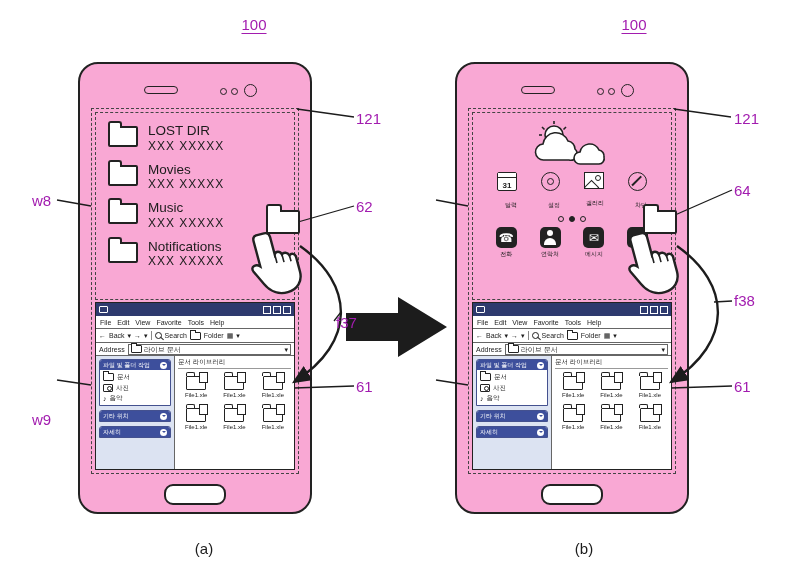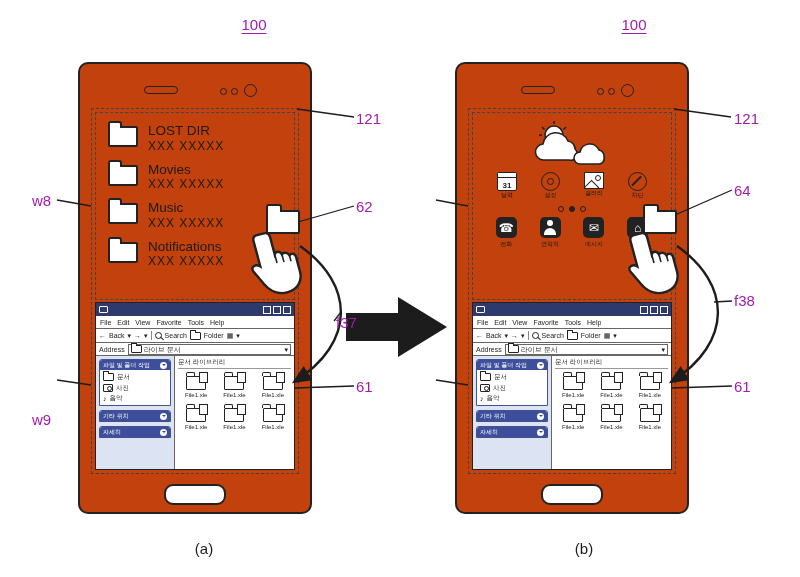--- a/index.html
+++ b/index.html
@@ -12,7 +12,7 @@
   .caption{position:absolute;font-size:15px;z-index:7;}
 
   
-  .phone{position:absolute;width:230px;height:448px;border:2.5px solid #222;border-radius:10px;background:#c2410c;z-index:1;}
+  .phone{position:absolute;width:230px;height:448px;border:2.5px solid #222;border-radius:20px;background:#f9a8d4;z-index:1;}
   .slit{position:absolute;left:64px;top:22px;width:32px;height:6px;border:1.5px solid #222;border-radius:4px;}
   .cdot{position:absolute;width:5px;height:5px;border:1.5px solid #222;border-radius:50%;top:24px;}
   .cam{position:absolute;width:11px;height:11px;border:1.5px solid #222;border-radius:50%;top:20px;left:164px;}

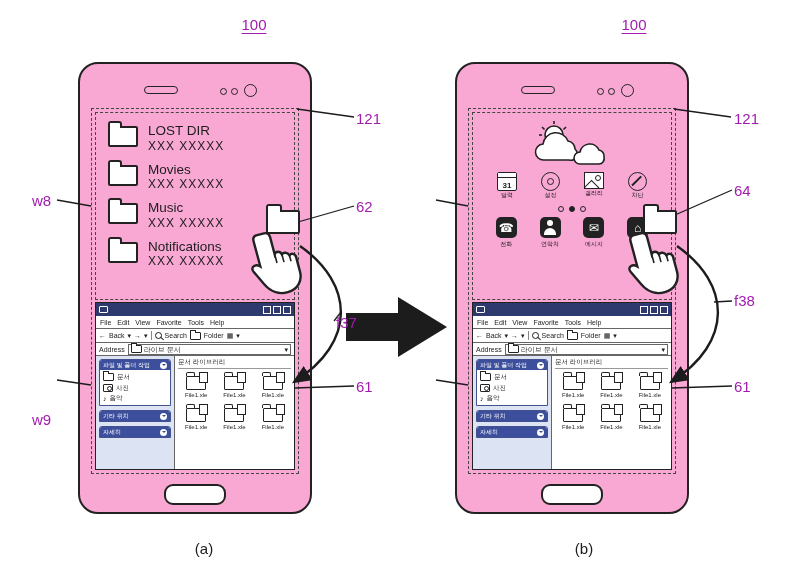--- a/index.html
+++ b/index.html
@@ -78,7 +78,7 @@
   .hs-datecol{display:flex;flex-direction:column;font-size:6.5px;line-height:1.25;}
   .hs-weather{display:flex;justify-content:center;margin-top:4px;}
   .hs-apps{display:flex;justify-content:space-evenly;margin-top:6px;}
-  .hs-app{display:flex;flex-direction:column;align-items:center;gap:0;}
+  .hs-app{display:flex;flex-direction:column;align-items:flex-end;gap:10px;}
   .hs-app-label,.hs-dock-label{font-size:6px;}
   .ical{width:18px;height:17px;border:1.5px solid #222;border-radius:2px;display:flex;align-items:flex-end;justify-content:center;font-size:8px;font-weight:bold;position:relative;background:#fff;}
   .ical::before{content:"";position:absolute;left:0;top:0;right:0;height:4px;border-bottom:1.5px solid #222;background:#fff;}

